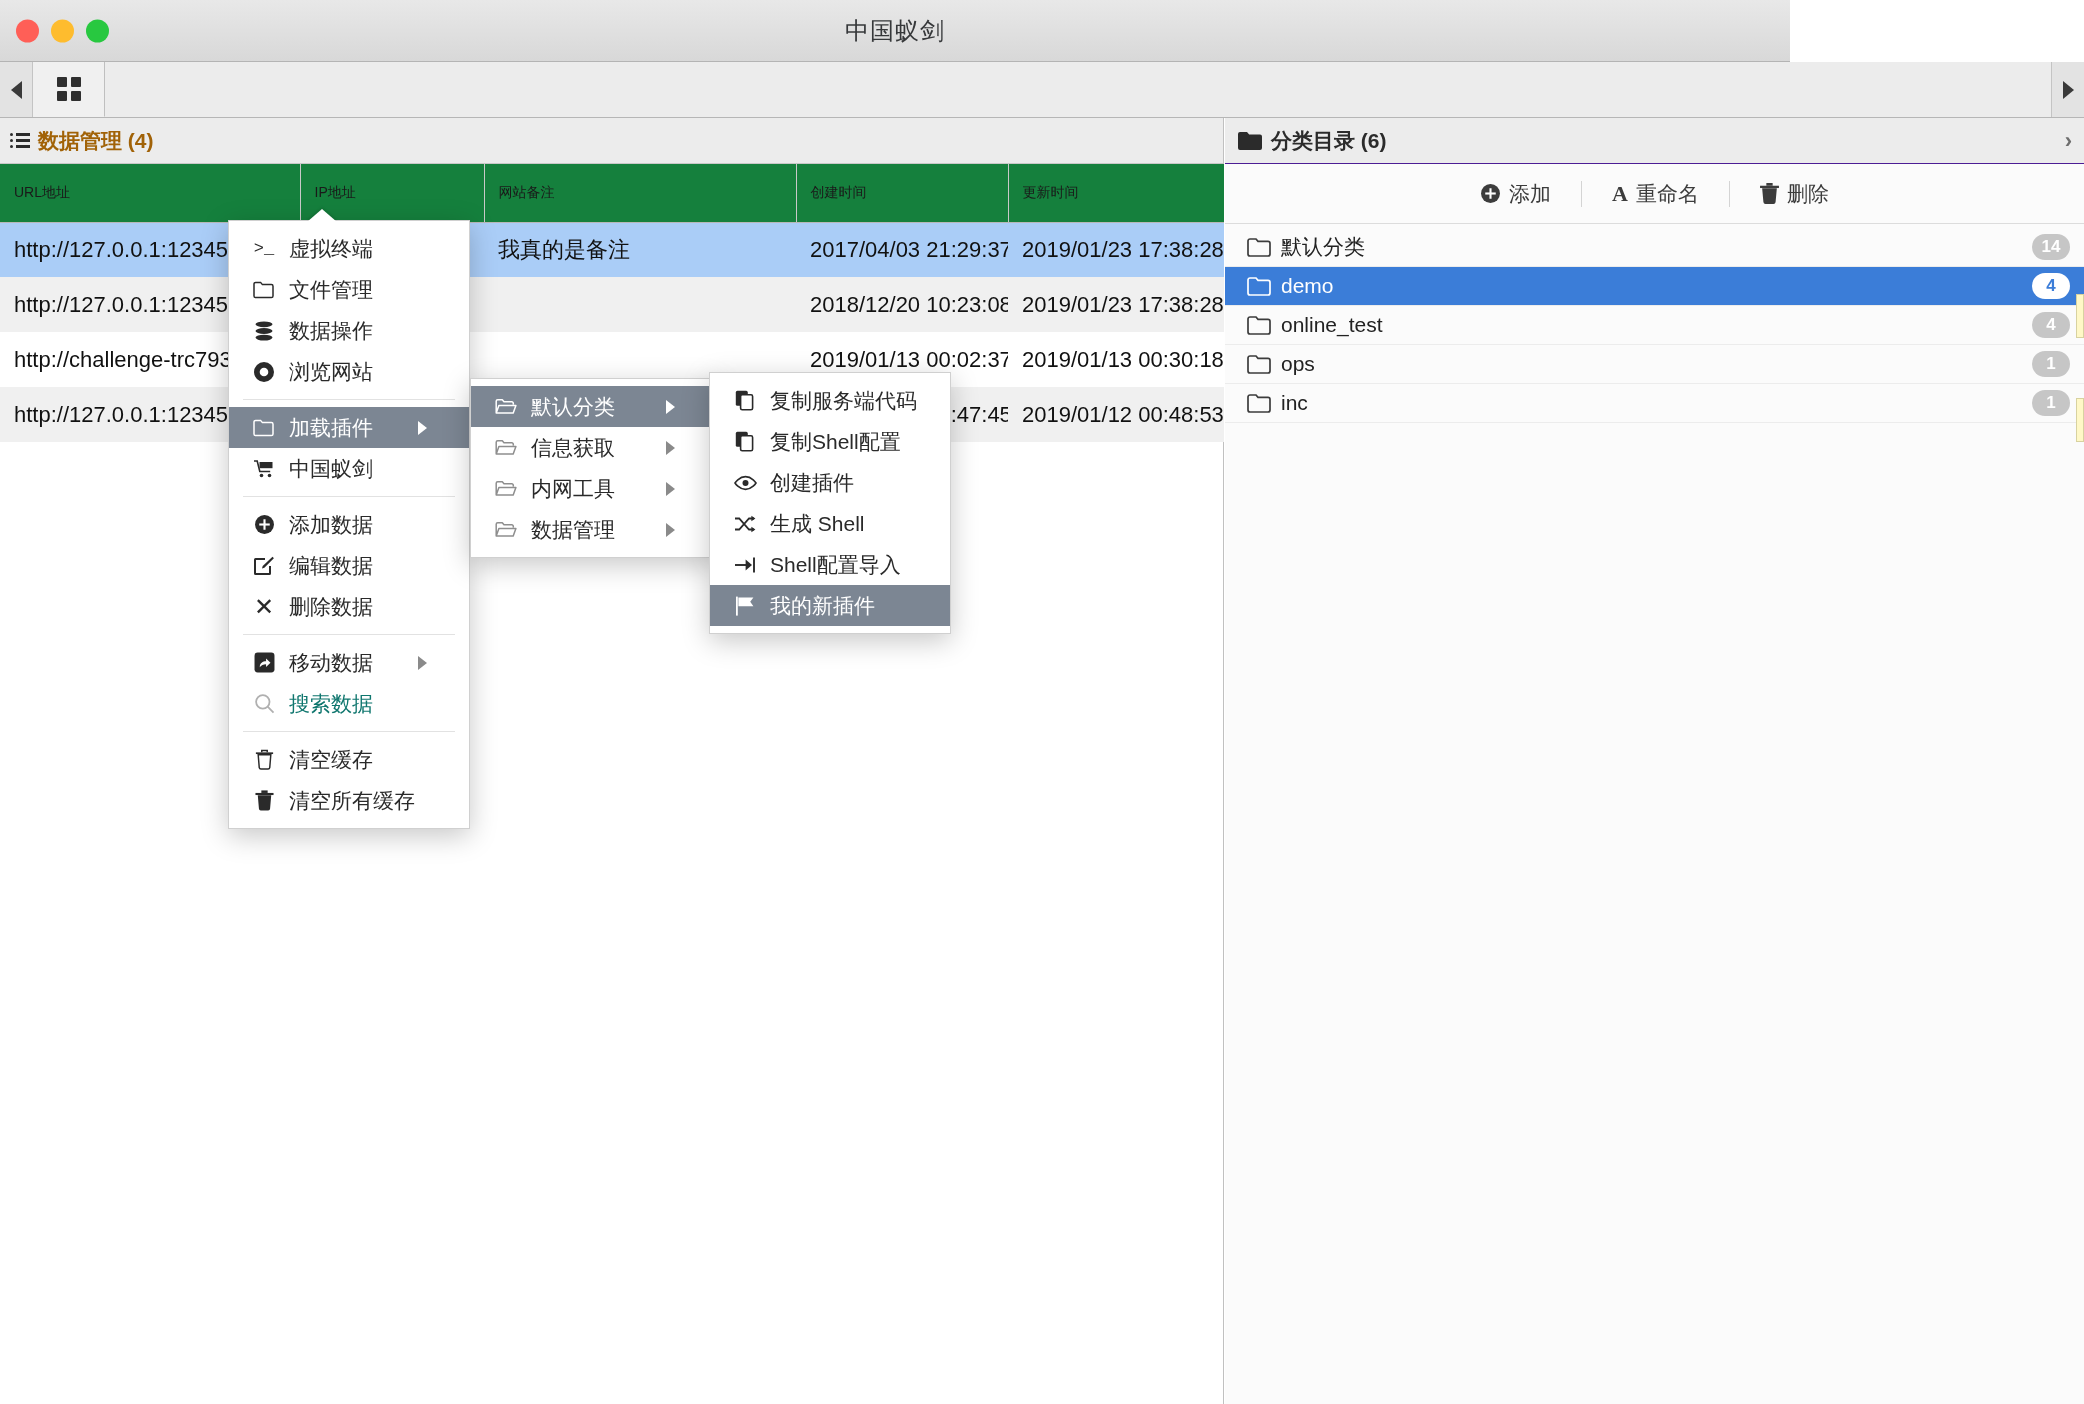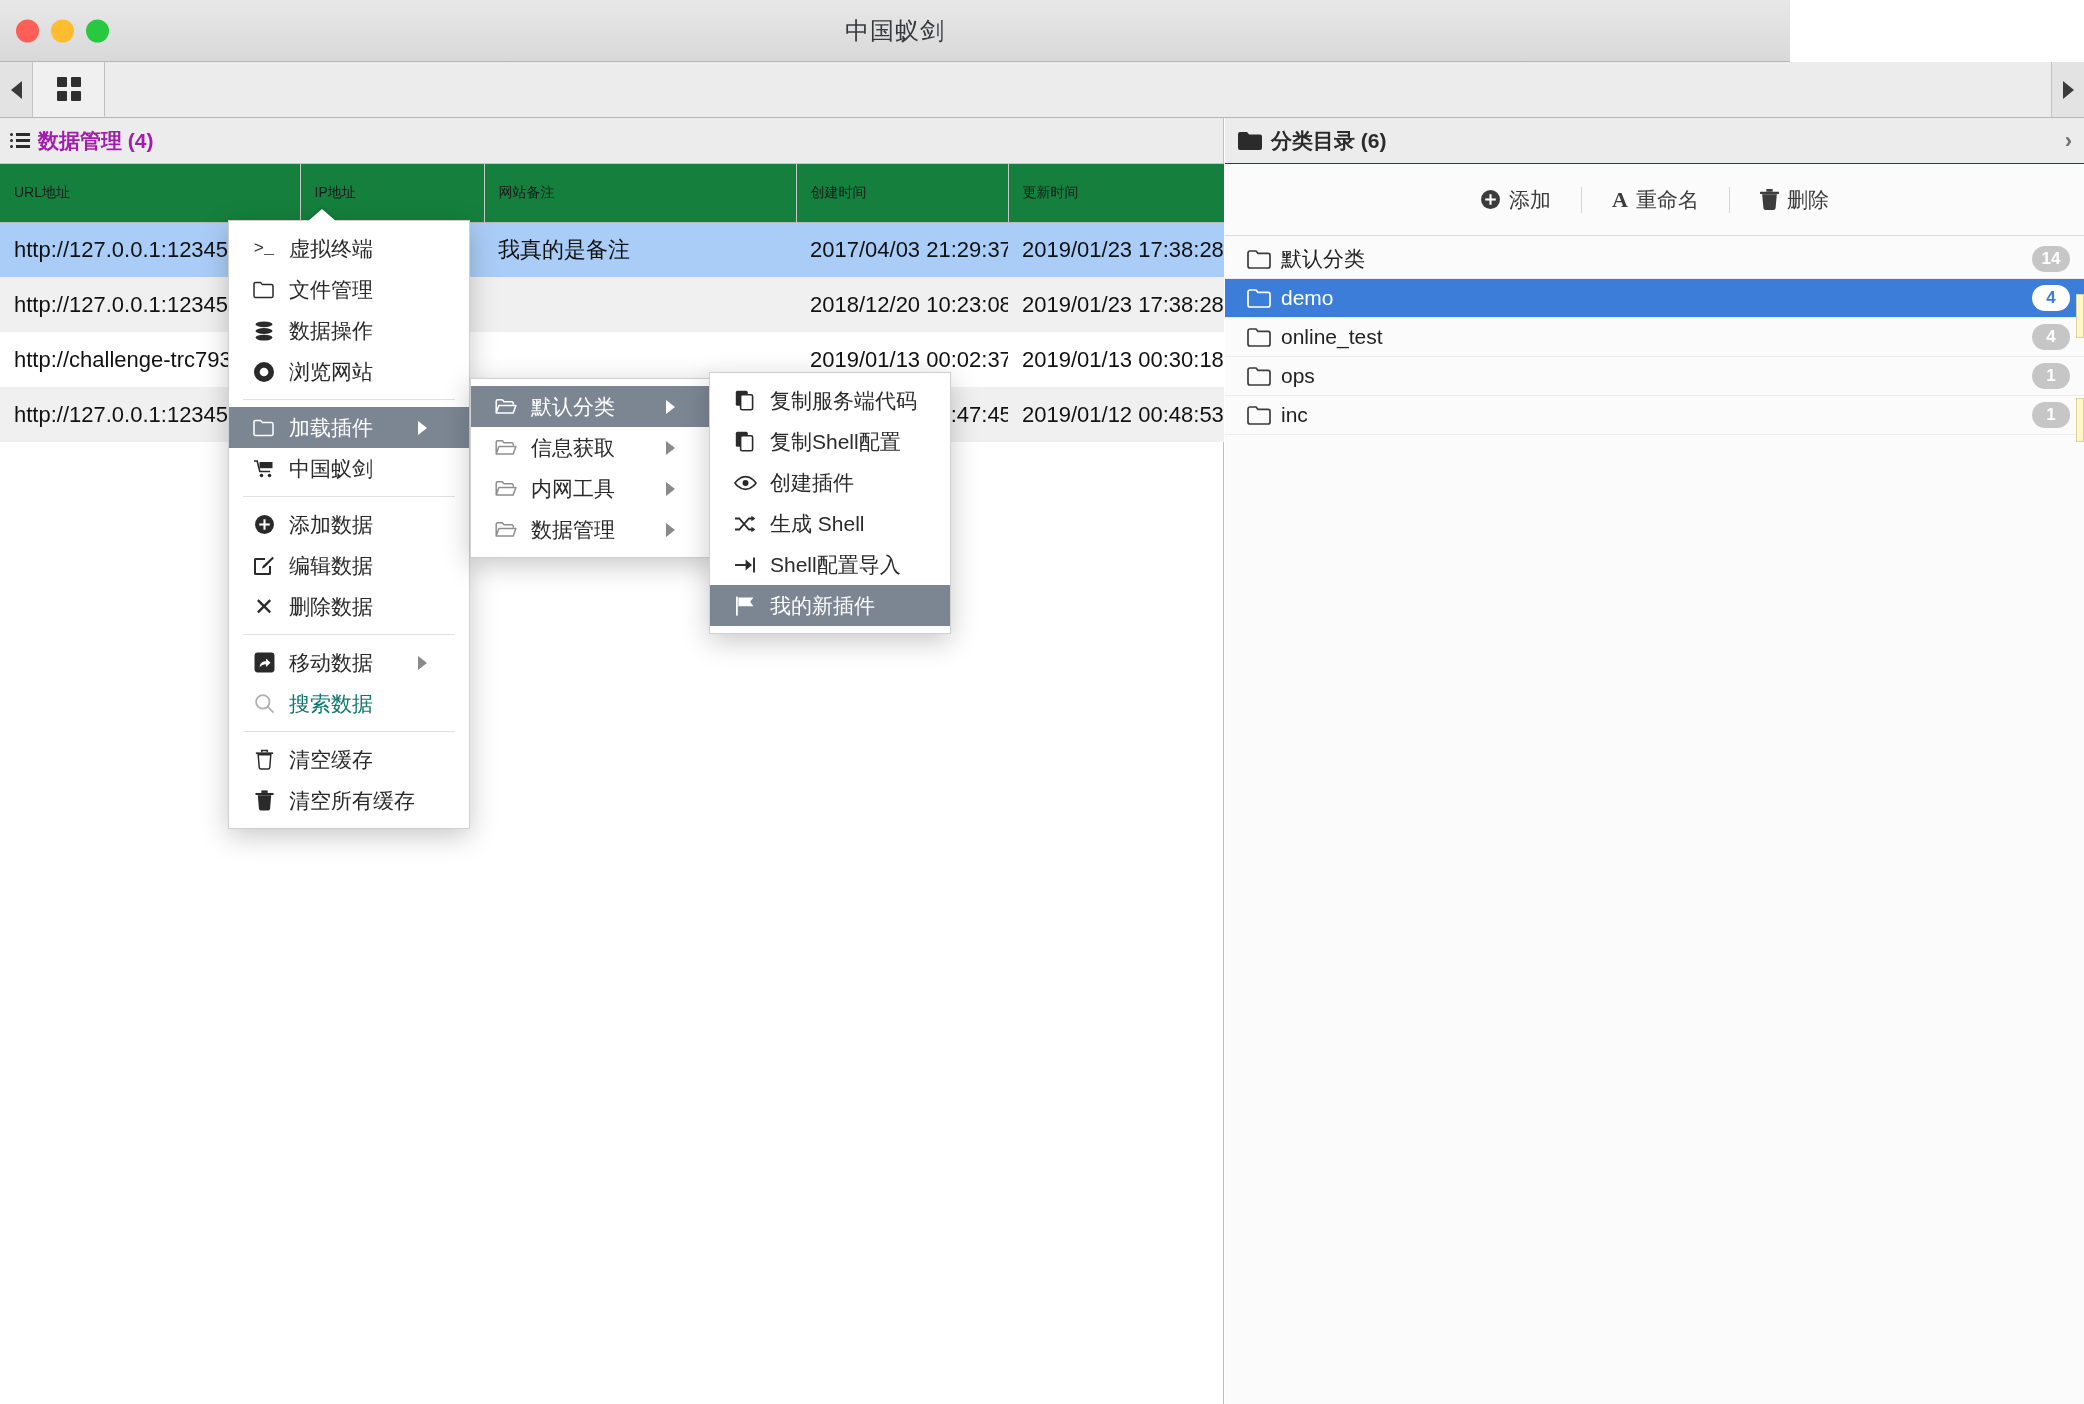--- a/index.html
+++ b/index.html
@@ -76,7 +76,7 @@
     background: #ececec;
     border-bottom: 1px solid #c8c8c8;
     display: flex; align-items: center; padding-left: 10px;
-    font-size: 21px; color: #a21caf; font-weight: bold;
+    font-size: 21px; color: #a16207; font-weight: bold;
   }
   .list-icon {
     display: inline-flex; flex-direction: column; justify-content: center;

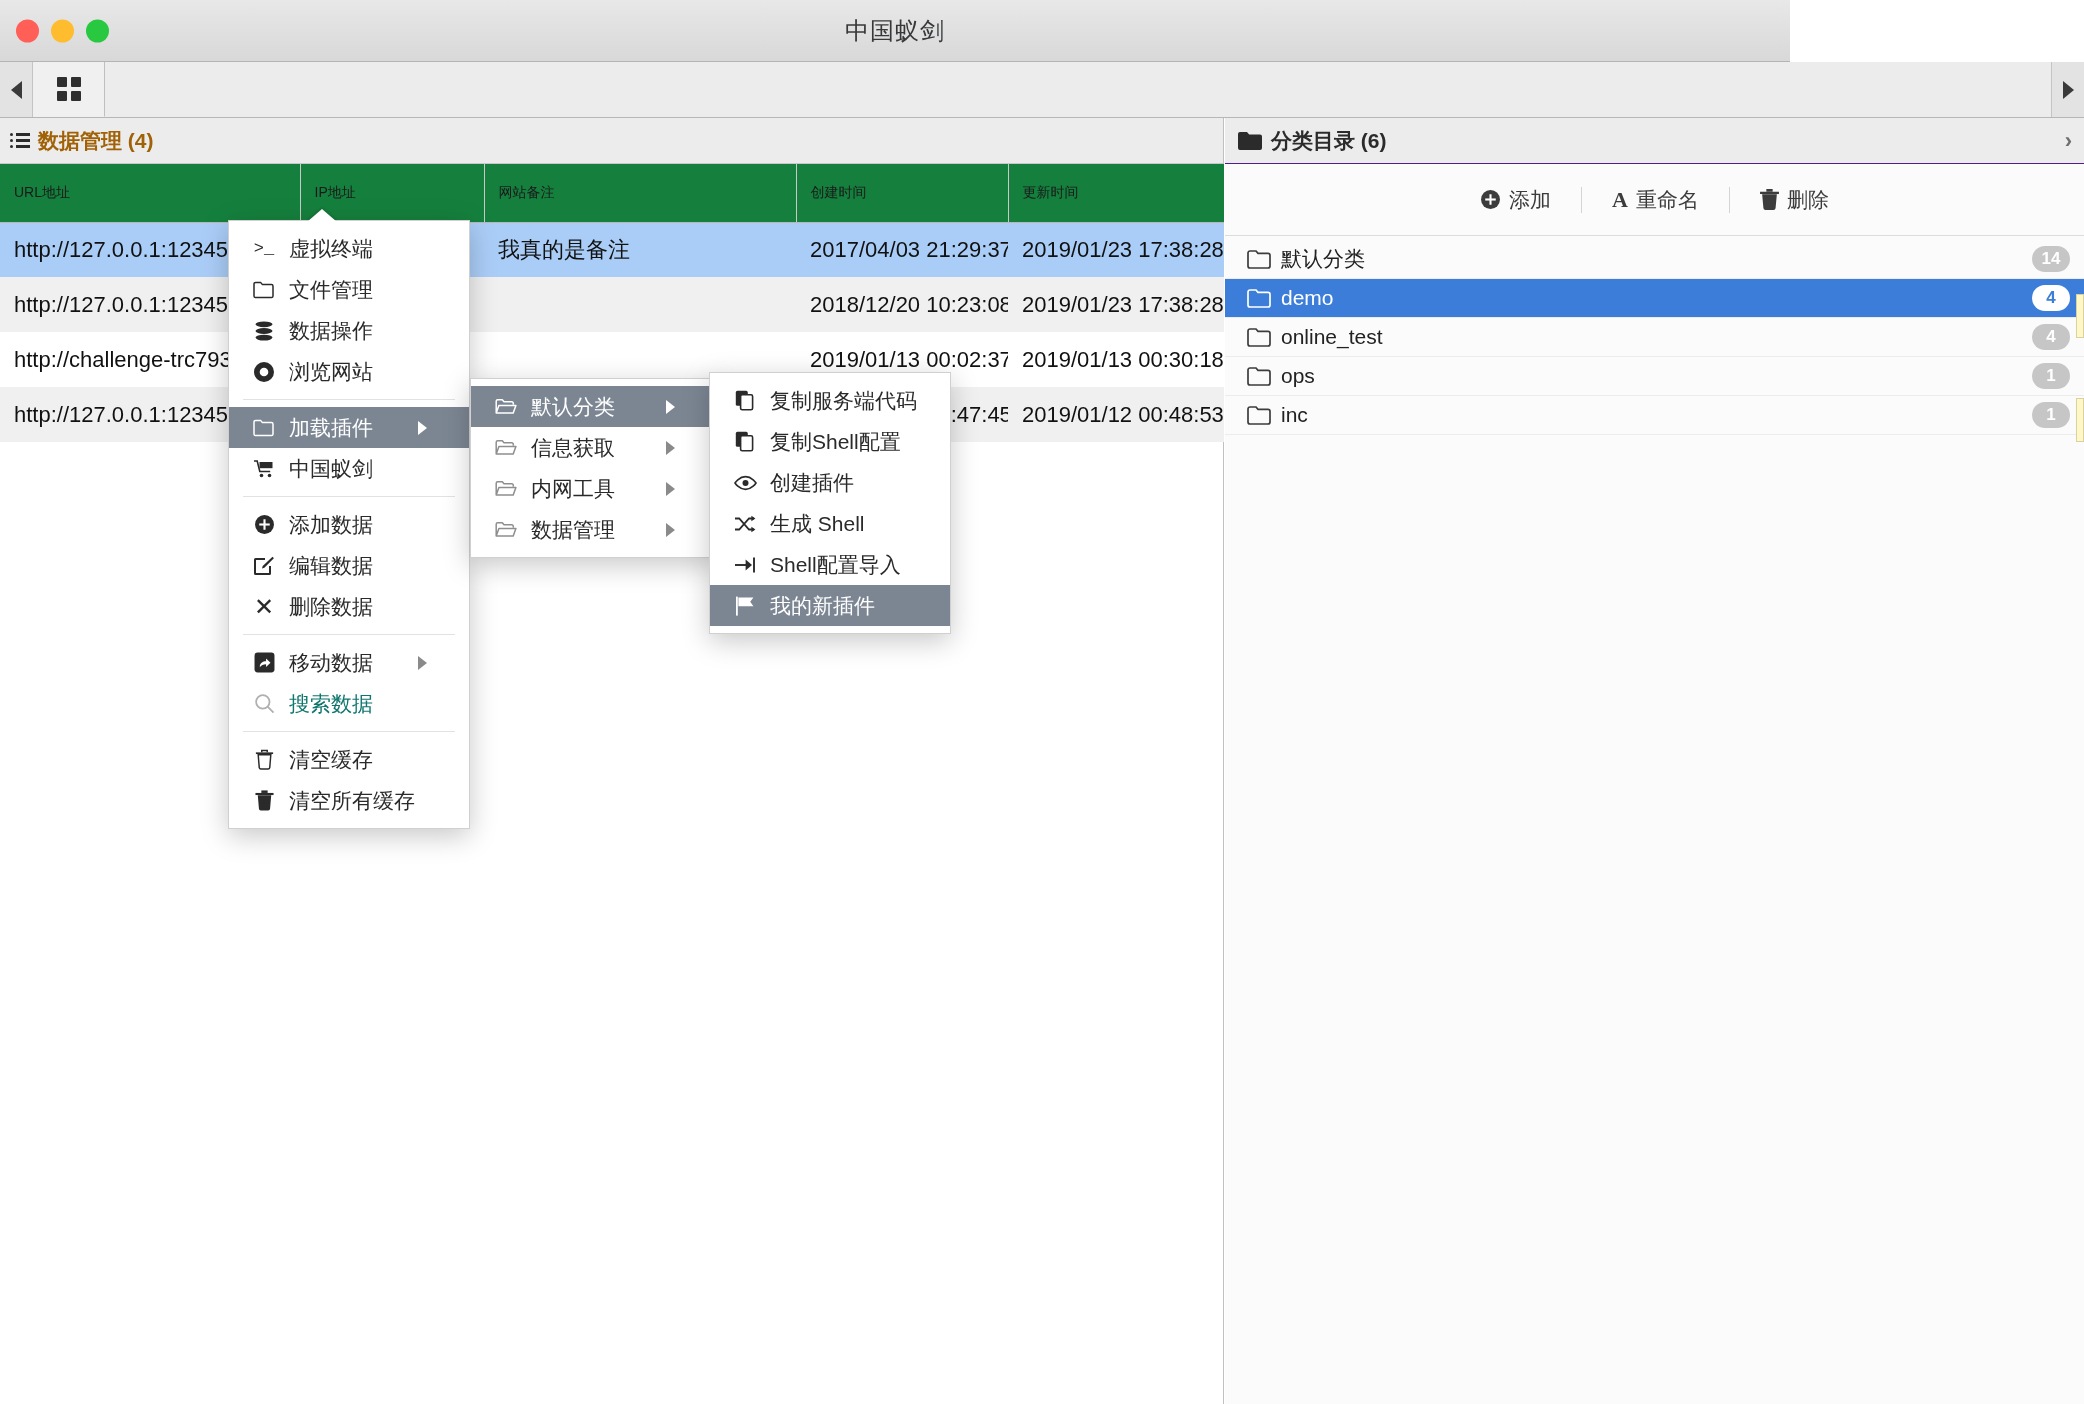--- a/index.html
+++ b/index.html
@@ -121,7 +121,7 @@
   .rp-header .folder-solid { margin-right: 8px; }
   .rp-header .chev { margin-left: auto; font-size: 22px; color: #6e6e6e; }
   .rp-toolbar {
-    height: 72px; background: #fbfbfb;
+    height: 60px; background: #fbfbfb;
     border-bottom: 1px solid #dcdcdc;
     display: flex; align-items: center; justify-content: center; gap: 4px;
   }

